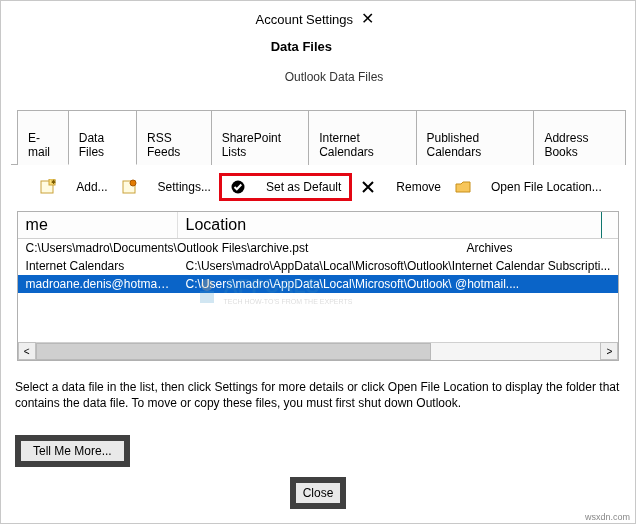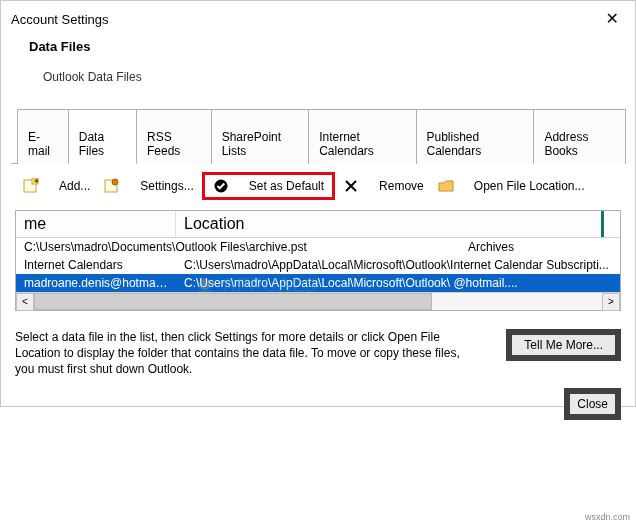--- a/index.html
+++ b/index.html
@@ -15,11 +15,12 @@
 }
 .dialog {
   width: 636px;
-  height: 407px;
+  height: 524px;
   border: 1px solid #c8c8c8;
   background: #fff;
   display: flex;
   flex-direction: column;
+  align-items: center;
 }
 .titlebar {
   display: flex;

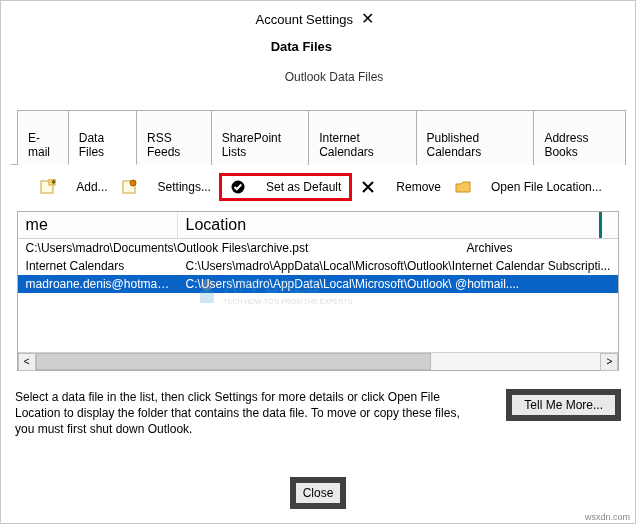--- a/index.html
+++ b/index.html
@@ -105,7 +105,7 @@
   font-size: 16px;
 }
 .th.col-name { width:160px; border-right:1px solid #e0e0e0;}
-.th.col-loc { flex:1; border-right:3px solid #0f766e;}
+.th.col-loc { flex:1; border-right:1px solid #0f766e;}
 .th.col-end { width:10px;}
 .tbody { flex:1; overflow:hidden; position:relative;}
 .tr { display:flex; padding: 1px 0; }

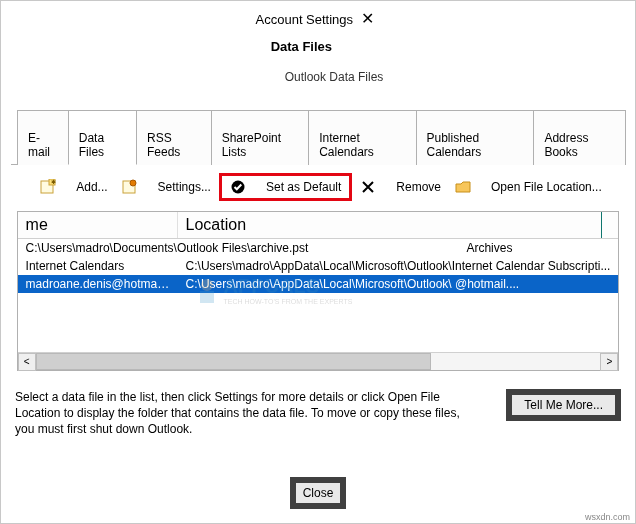--- a/index.html
+++ b/index.html
@@ -151,6 +151,7 @@
   gap:24px;
   padding: 18px 14px 0 14px;
   align-items:flex-start;
+  flex-direction:column;
 }
 .info-text { flex:1; line-height:1.35; }
 .btn {

